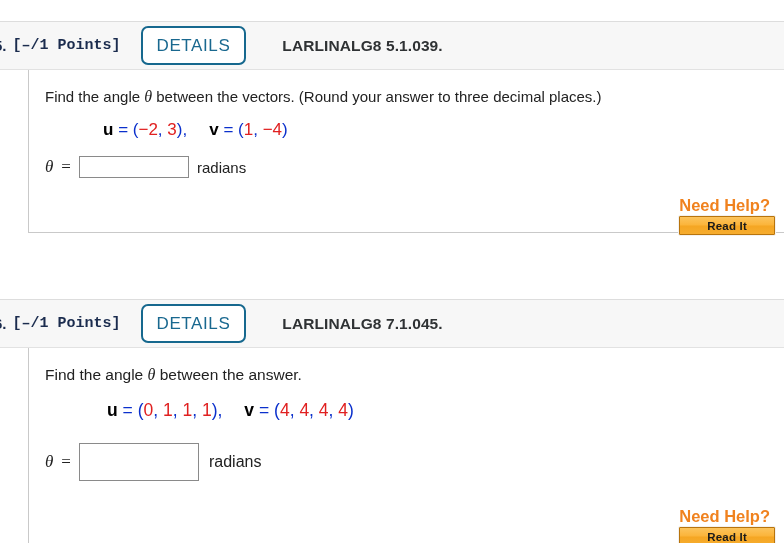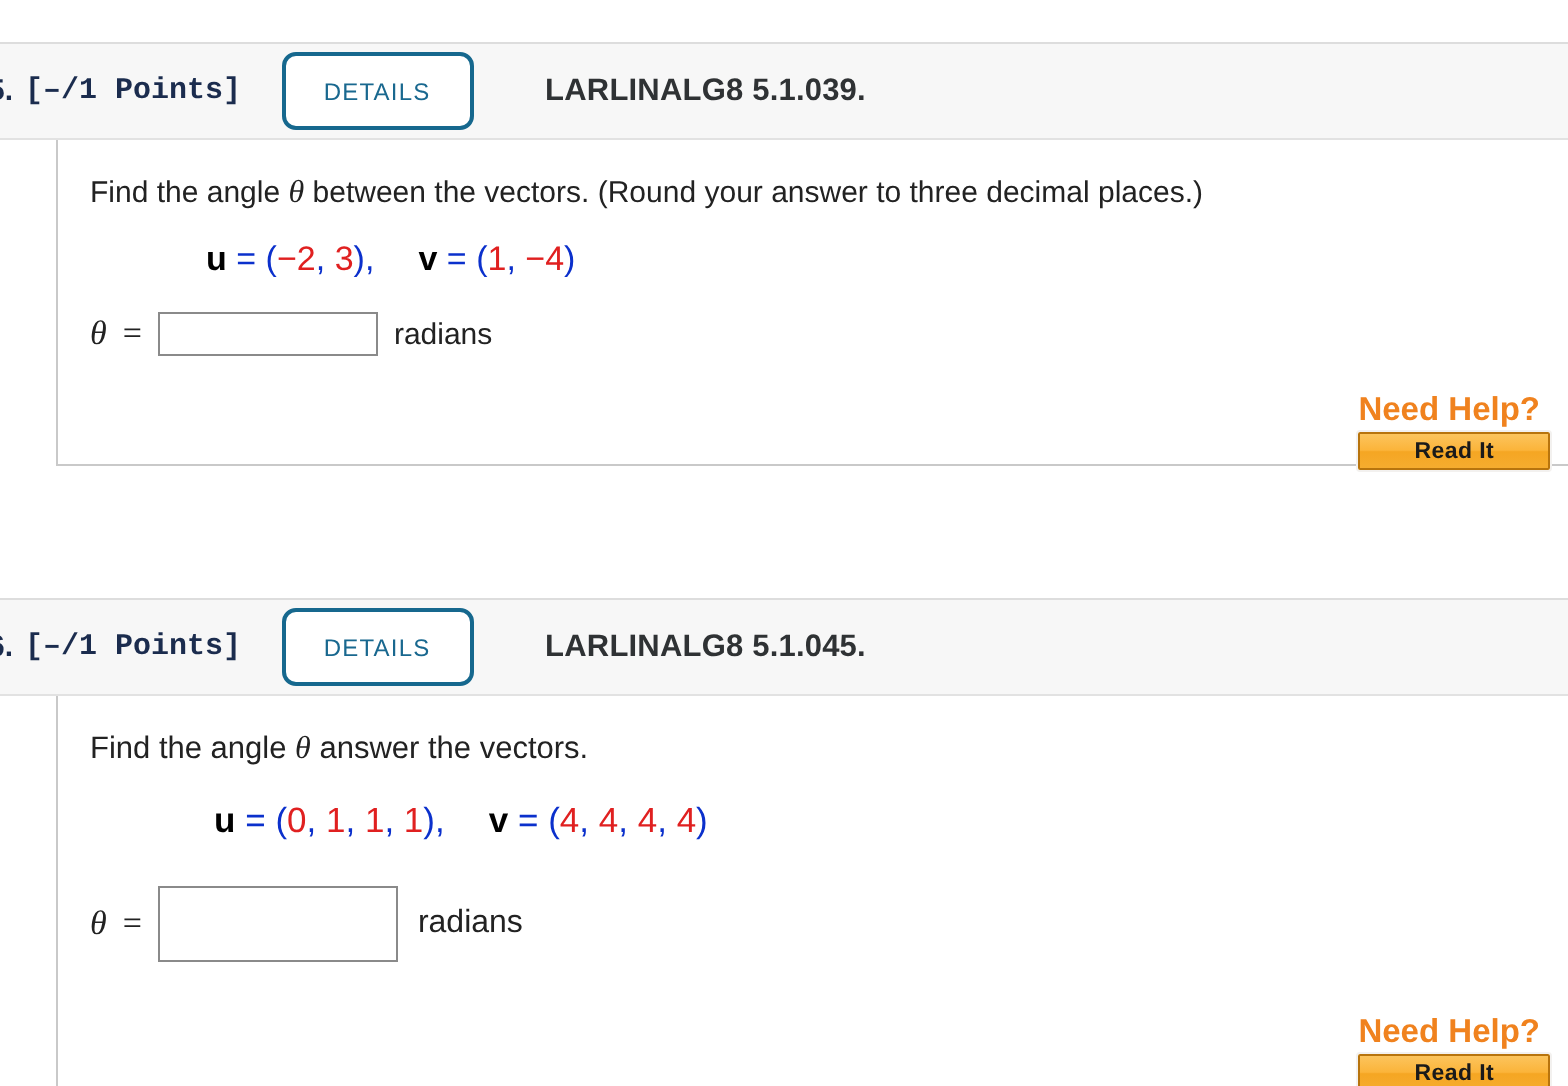--- a/index.html
+++ b/index.html
@@ -63,7 +63,7 @@
     border: 2px solid #16688e;
     border-radius: 7px;
     color: #19688f;
-    font-size: 12px;
+    font-size: 17px;
     font-family: "Liberation Sans", sans-serif;
     letter-spacing: 0.6px;
     display: flex;

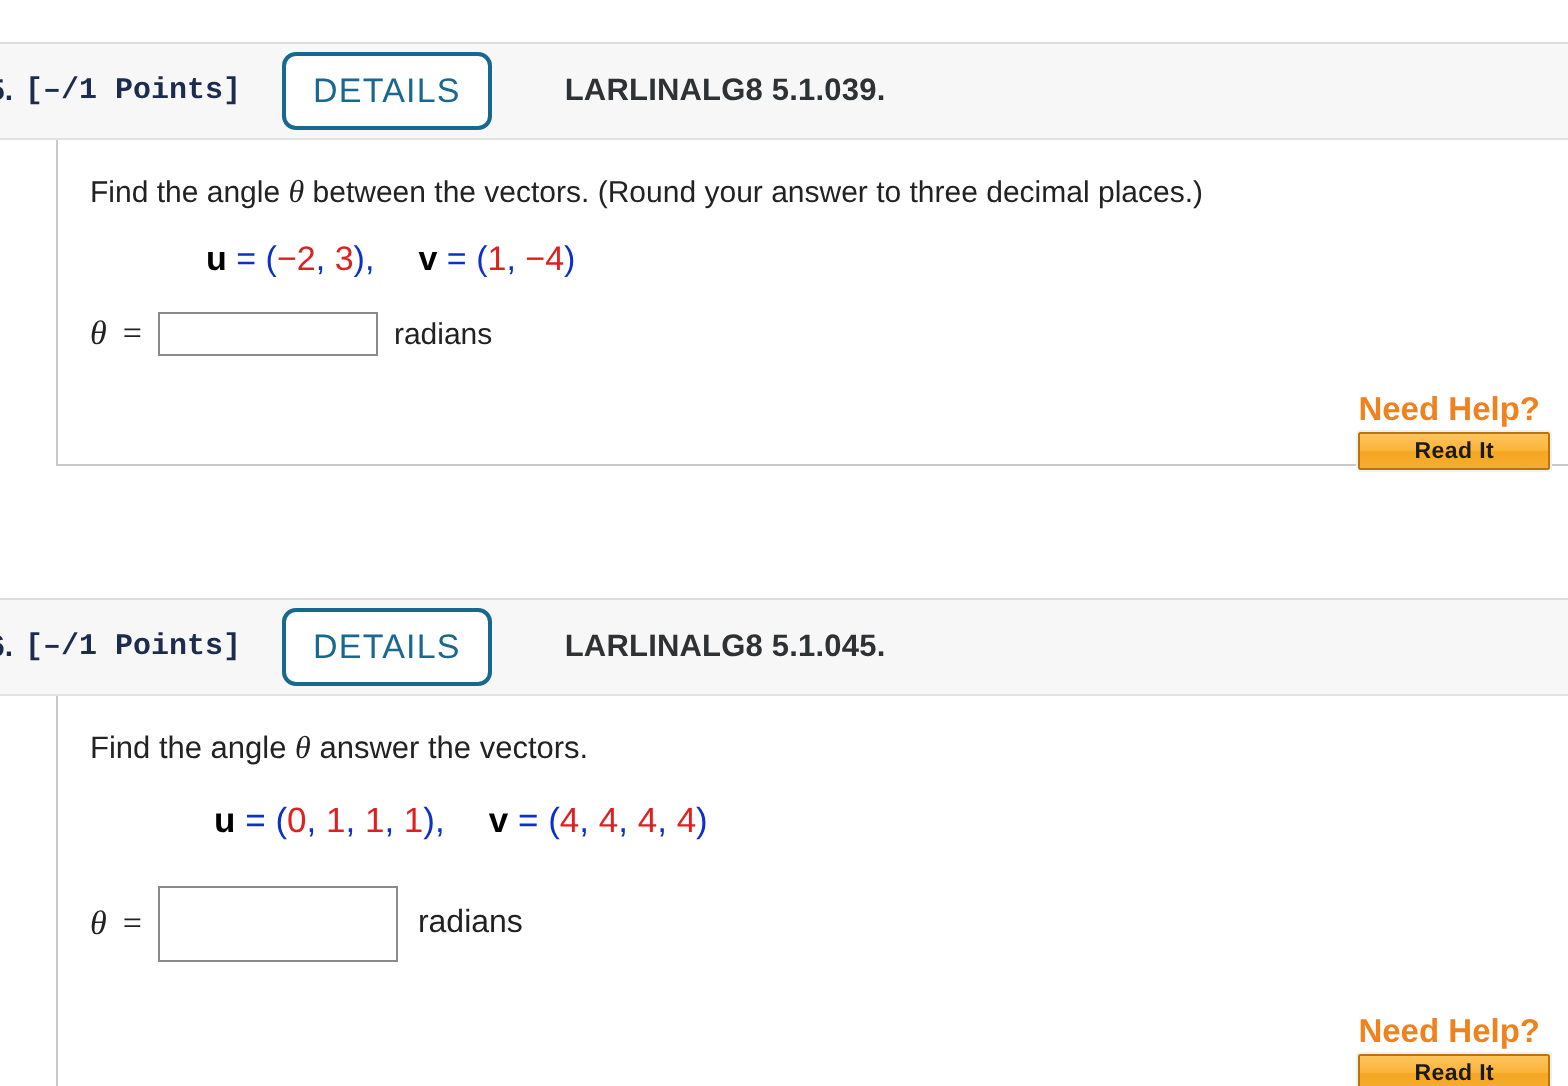--- a/index.html
+++ b/index.html
@@ -252,7 +252,7 @@
     <div class="details-btn">
       <span>DETAILS</span>
     </div>
-    <span class="q-title">LARLINALG8 5.1.045.</span>
+    <span class="q-title">LARLINALG8 7.1.045.</span>
   </div>
 
   <div class="q-body-outer">

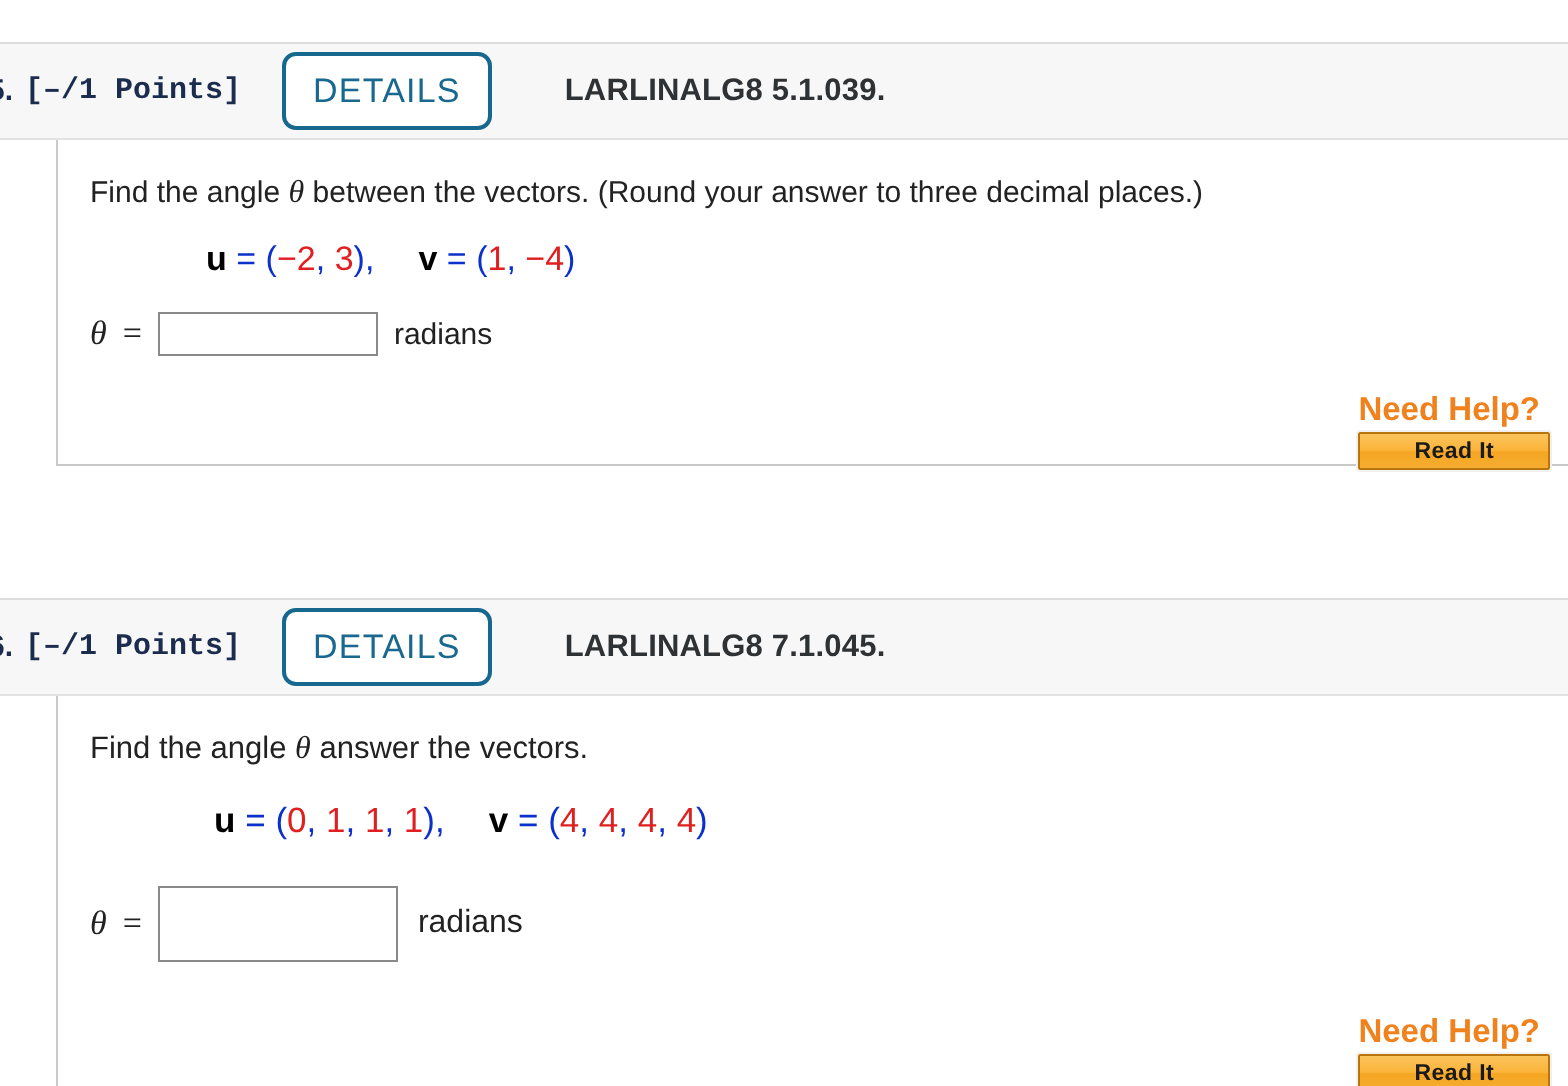--- a/index.html
+++ b/index.html
@@ -258,7 +258,7 @@
   <div class="q-body-outer">
     <div class="q-body">
 
-      <div class="prompt"><span>Find the angle </span><span class="theta">θ</span><span> answer the vectors.</span></div>
+      <div class="prompt"><span>Find the angle </span><span class="theta">θ</span><span> between the answer.</span></div>
 
       <div class="vectors"><span class="vec-name">u</span> <span class="op">=</span> <span class="punc">(</span><span class="num">0</span><span class="punc">, </span><span class="num">1</span><span class="punc">, </span><span class="num">1</span><span class="punc">, </span><span class="num">1</span><span class="punc">)</span><span class="punc">,</span><span class="vec-gap"></span><span class="vec-name">v</span> <span class="op">=</span> <span class="punc">(</span><span class="num">4</span><span class="punc">, </span><span class="num">4</span><span class="punc">, </span><span class="num">4</span><span class="punc">, </span><span class="num">4</span><span class="punc">)</span></div>
 

